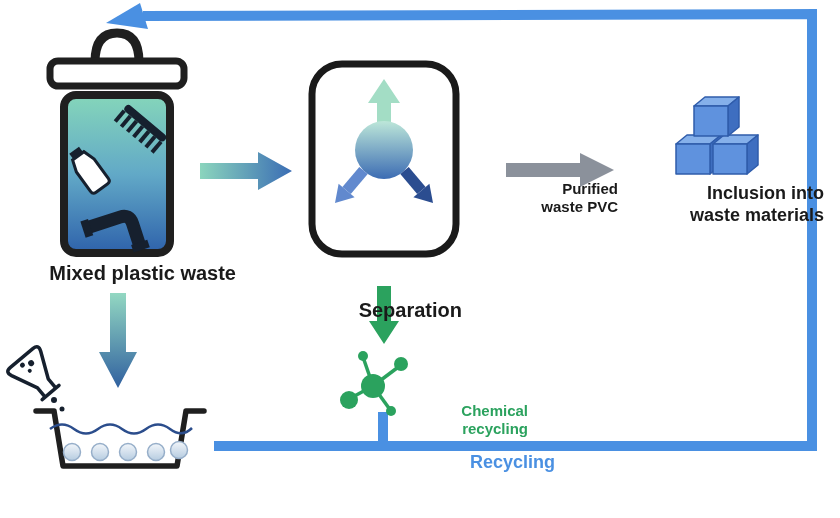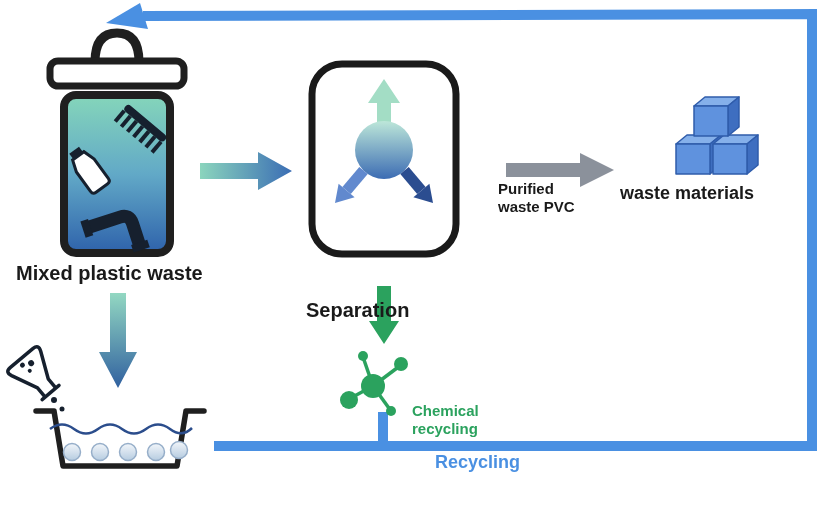--- a/index.html
+++ b/index.html
@@ -8,7 +8,7 @@
     font-family:"Liberation Sans",sans-serif;overflow:hidden;
   }
   .canvas svg{position:absolute;left:0;top:0;}
-  .lbl{position:absolute;font-weight:700;color:#1a1a1a;text-align:left;line-height:1.22;}
+  .lbl{position:absolute;font-weight:700;color:#1a1a1a;text-align:right;line-height:1.22;}
   .lbl-mixed{left:16px;top:261px;width:236px;font-size:20px;}
   .lbl-sep{left:306px;top:262px;width:156px;font-size:20px;margin-top:36px;}
   .lbl-purified{left:498px;top:180px;width:120px;font-size:15px;}

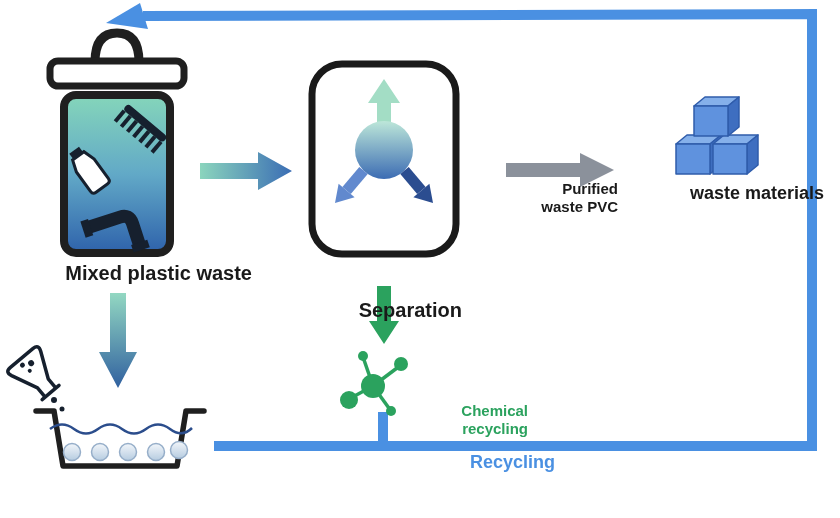--- a/index.html
+++ b/index.html
@@ -151,6 +151,7 @@
   </div>
 
   <div class="lbl lbl-inclusion">
+    <div>Inclusion into</div>
     <div>waste materials</div>
   </div>
 

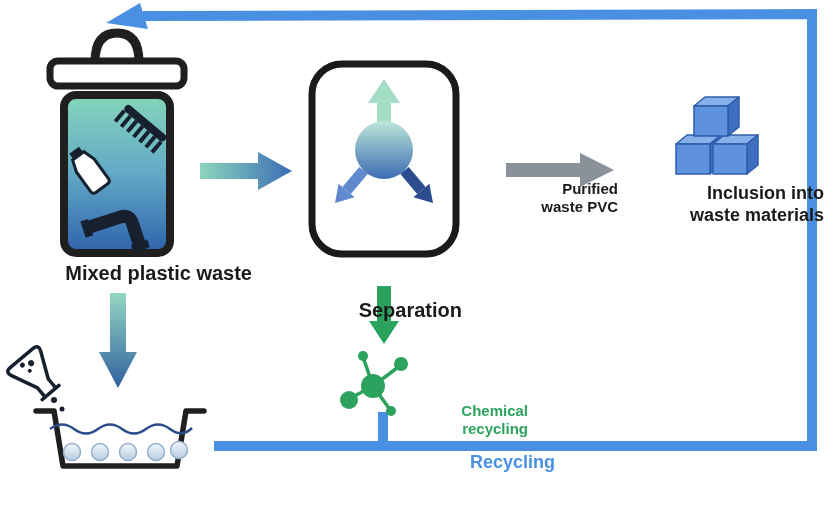--- a/index.html
+++ b/index.html
@@ -9,7 +9,7 @@
   }
   .canvas svg{position:absolute;left:0;top:0;}
   .lbl{position:absolute;font-weight:700;color:#1a1a1a;text-align:right;line-height:1.22;}
-  .lbl-mixed{left:16px;top:261px;width:236px;font-size:20px;}
+  .lbl-mixed{left:0;top:261px;width:236px;font-size:20px;}
   .lbl-sep{left:306px;top:262px;width:156px;font-size:20px;margin-top:36px;}
   .lbl-purified{left:498px;top:180px;width:120px;font-size:15px;}
   .lbl-inclusion{left:620px;top:183px;width:204px;font-size:18px;}

